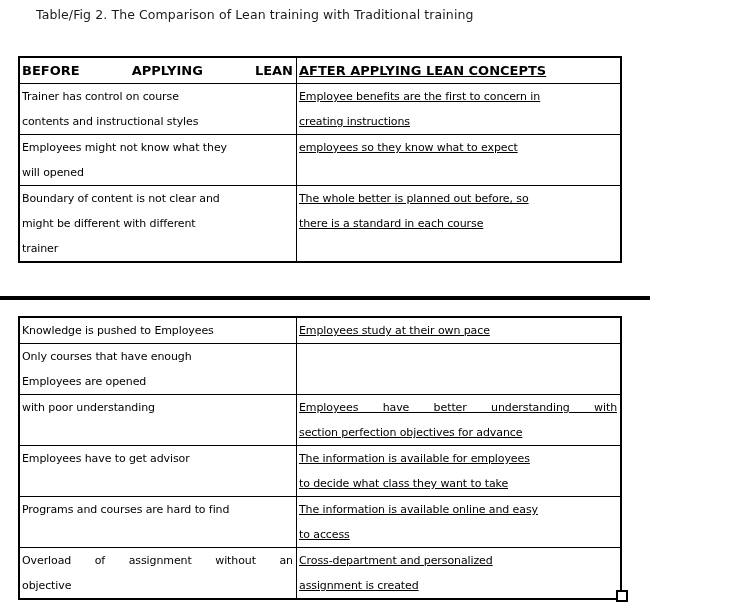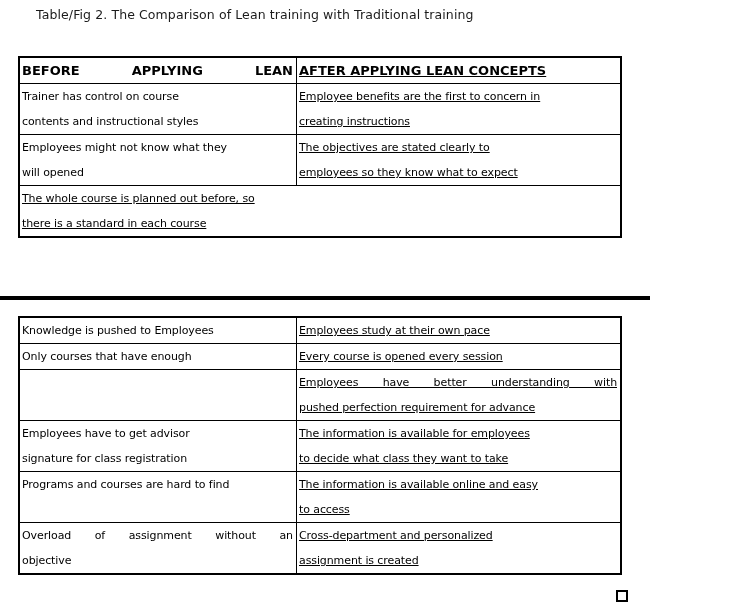--- a/index.html
+++ b/index.html
@@ -96,7 +96,6 @@
           <div class="line">will opened</div>
         </div>
         <div class="cell right">
-          <div class="line">The objectives are stated clearly to</div>
           <div class="line">employees so they know what to expect</div>
         </div>
       </div>

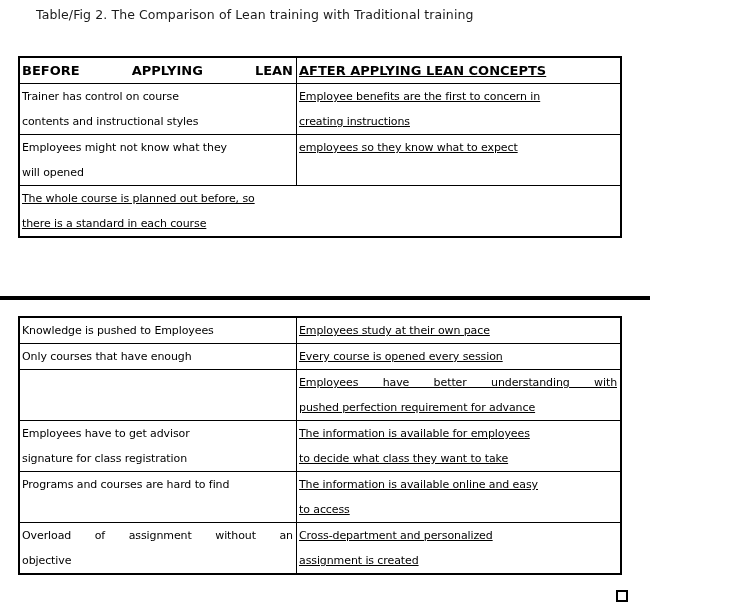--- a/index.html
+++ b/index.html
@@ -100,6 +100,11 @@
         </div>
       </div>
       <div class="row">
+        <div class="cell left">
+          <div class="line">Boundary of content is not clear and</div>
+          <div class="line">might be different with different</div>
+          <div class="line">trainer</div>
+        </div>
         <div class="cell right">
           <div class="line">The whole course is planned out before, so</div>
           <div class="line">there is a standard in each course</div>

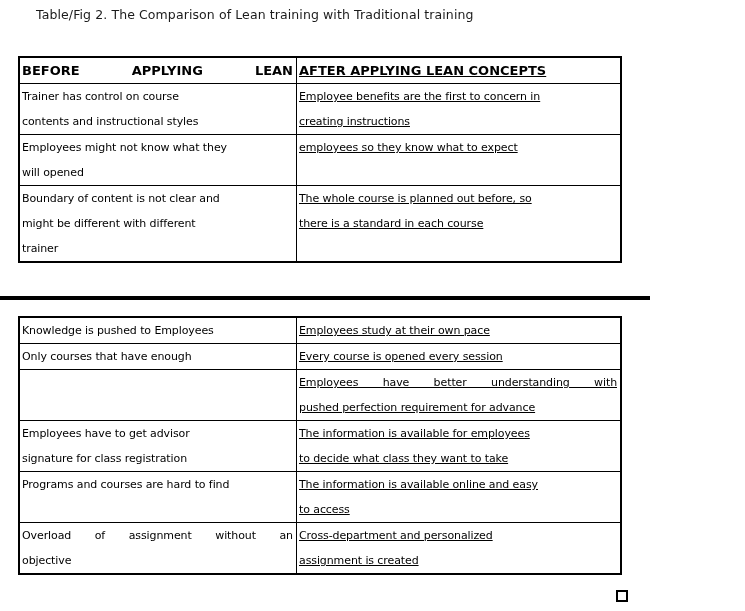--- a/index.html
+++ b/index.html
@@ -106,7 +106,7 @@
           <div class="line">trainer</div>
         </div>
         <div class="cell right">
-          <div class="line">The whole course is planned out before, so</div>
+          <div class="line">The whole better is planned out before, so</div>
           <div class="line">there is a standard in each course</div>
         </div>
       </div>

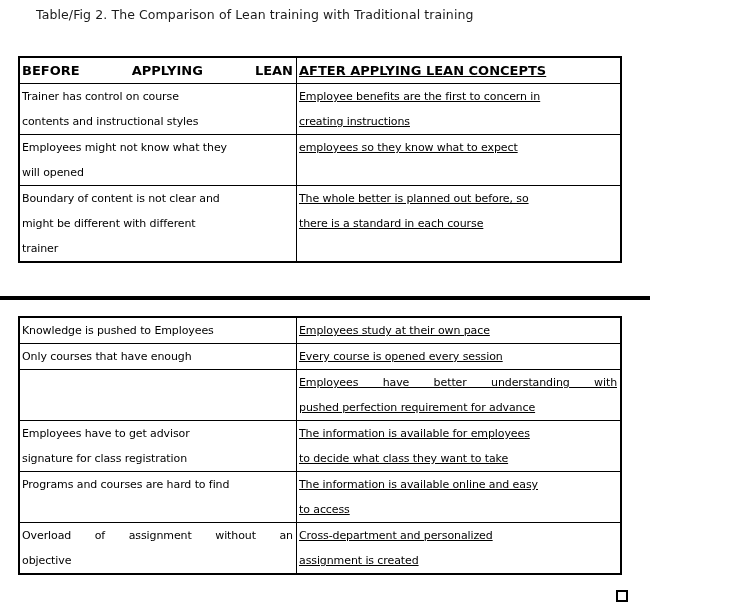--- a/index.html
+++ b/index.html
@@ -127,9 +127,6 @@
         <div class="cell left">
           <div class="line">Only courses that have enough</div>
         </div>
-        <div class="cell right">
-          <div class="line">Every course is opened every session</div>
-        </div>
       </div>
       <div class="row">
         <div class="cell left">

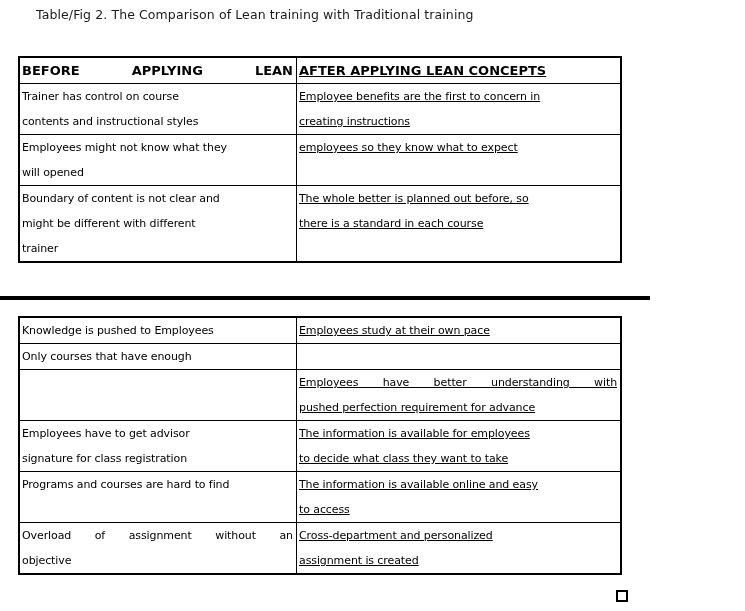--- a/index.html
+++ b/index.html
@@ -126,6 +126,7 @@
       <div class="row">
         <div class="cell left">
           <div class="line">Only courses that have enough</div>
+          <div class="line">Employees are opened</div>
         </div>
       </div>
       <div class="row">

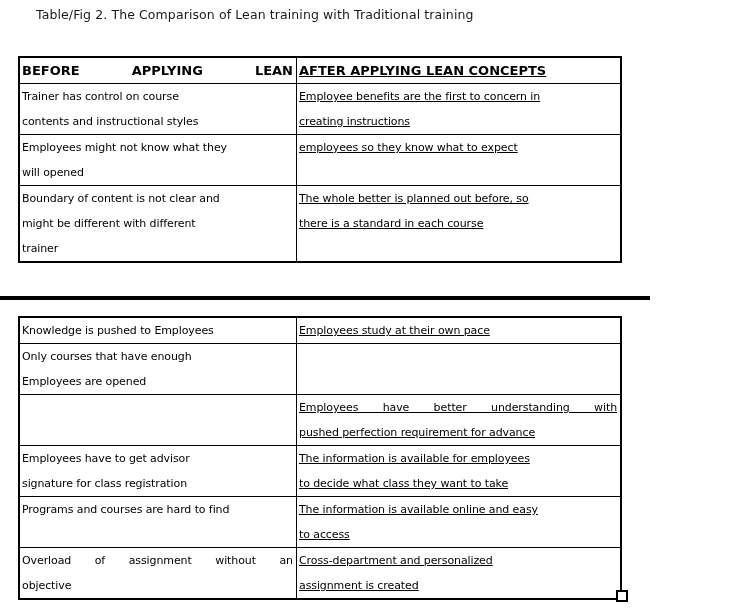--- a/index.html
+++ b/index.html
@@ -131,6 +131,7 @@
       </div>
       <div class="row">
         <div class="cell left">
+          <div class="line">with poor understanding</div>
         </div>
         <div class="cell right">
           <div class="line spread">Employees have better understanding with</div>

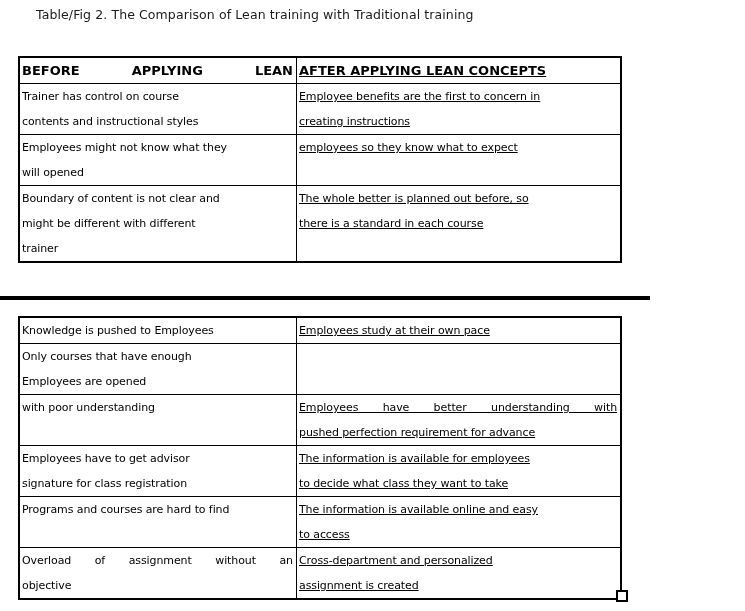--- a/index.html
+++ b/index.html
@@ -135,7 +135,7 @@
         </div>
         <div class="cell right">
           <div class="line spread">Employees have better understanding with</div>
-          <div class="line">pushed perfection requirement for advance</div>
+          <div class="line">section perfection objectives for advance</div>
         </div>
       </div>
       <div class="row">

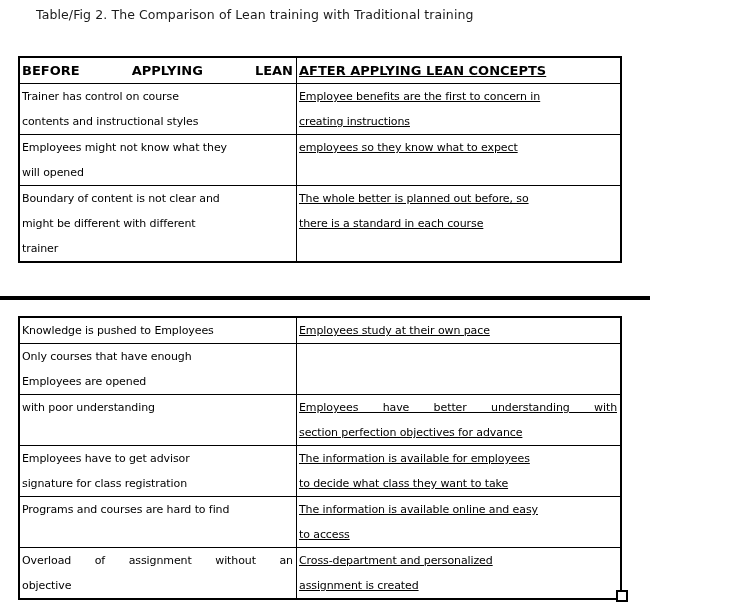--- a/index.html
+++ b/index.html
@@ -141,7 +141,6 @@
       <div class="row">
         <div class="cell left">
           <div class="line">Employees have to get advisor</div>
-          <div class="line">signature for class registration</div>
         </div>
         <div class="cell right">
           <div class="line">The information is available for employees</div>

